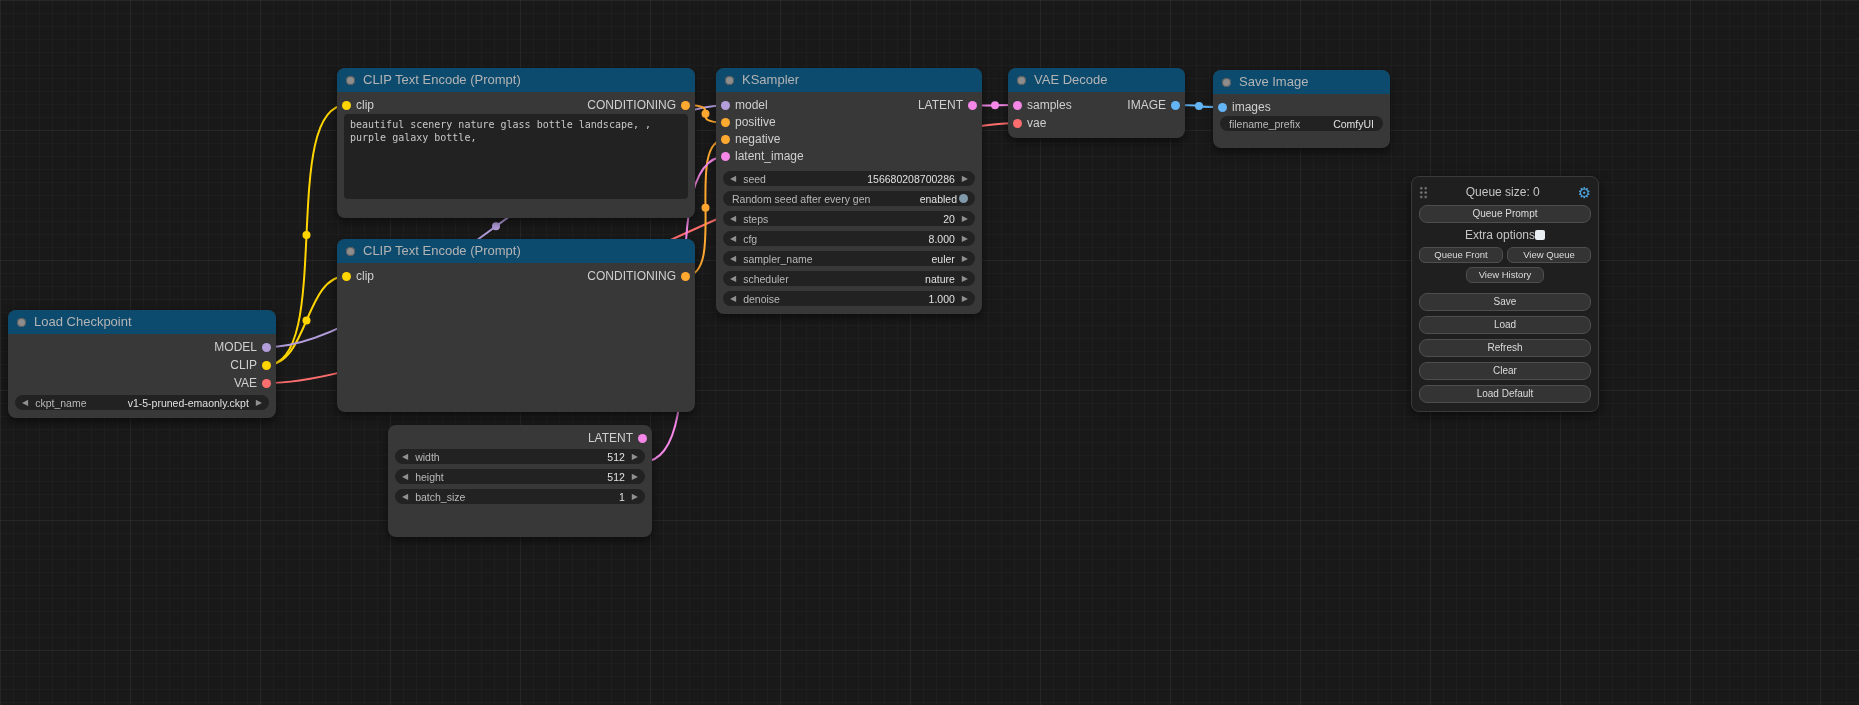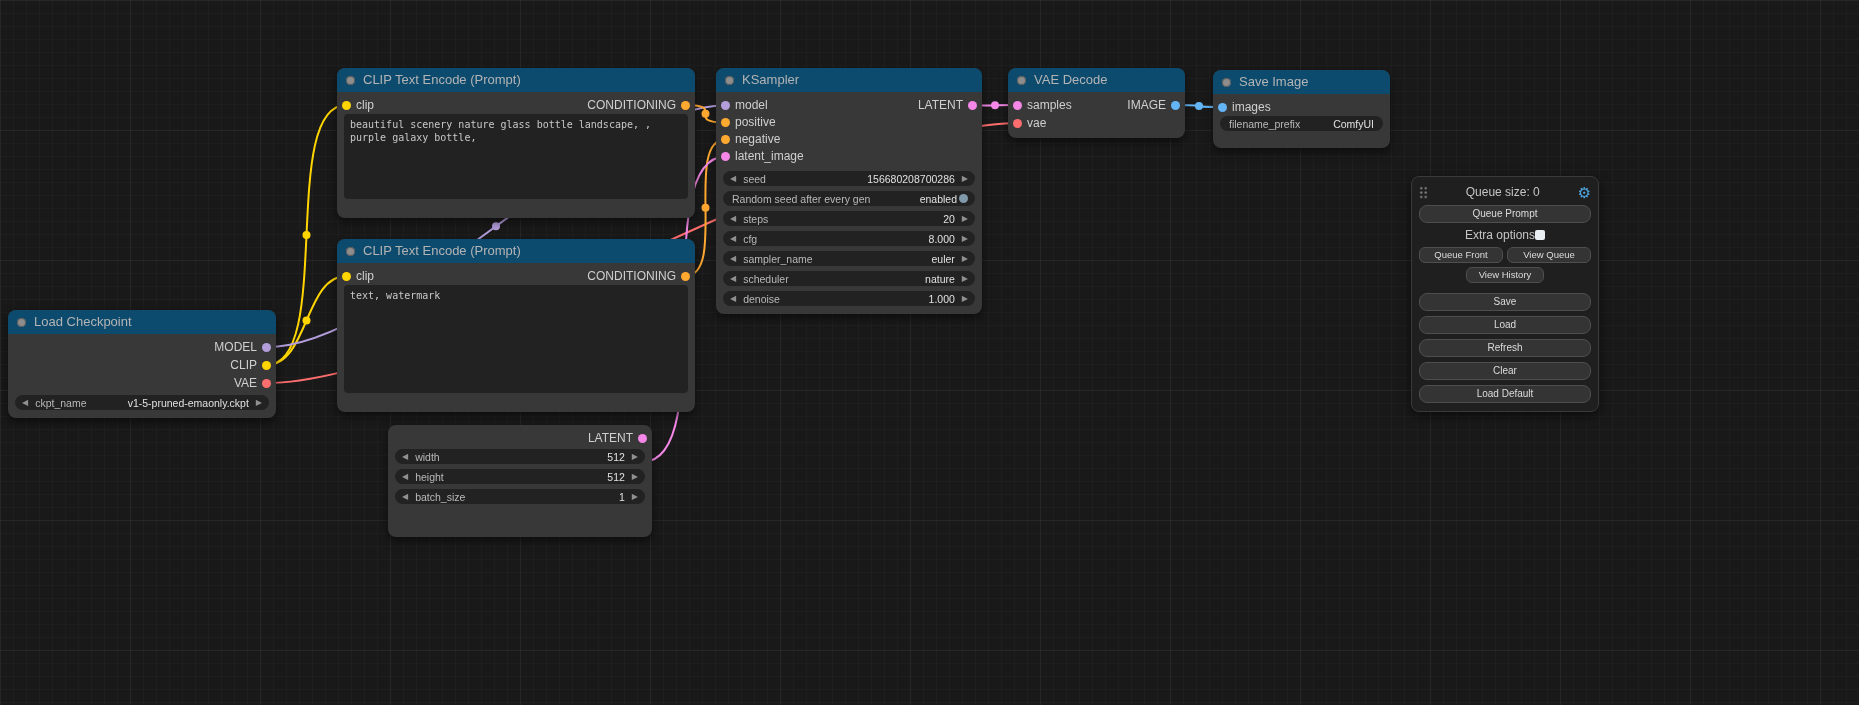--- a/index.html
+++ b/index.html
@@ -184,7 +184,6 @@
       <span class="pout">CONDITIONING</span>
       <span class="dot out" style="background: rgb(255, 169, 49);"></span>
     </div>
-    <div class="prompt">text, watermark</div>
   </div>
 
   <div class="node" id="node-latent">

